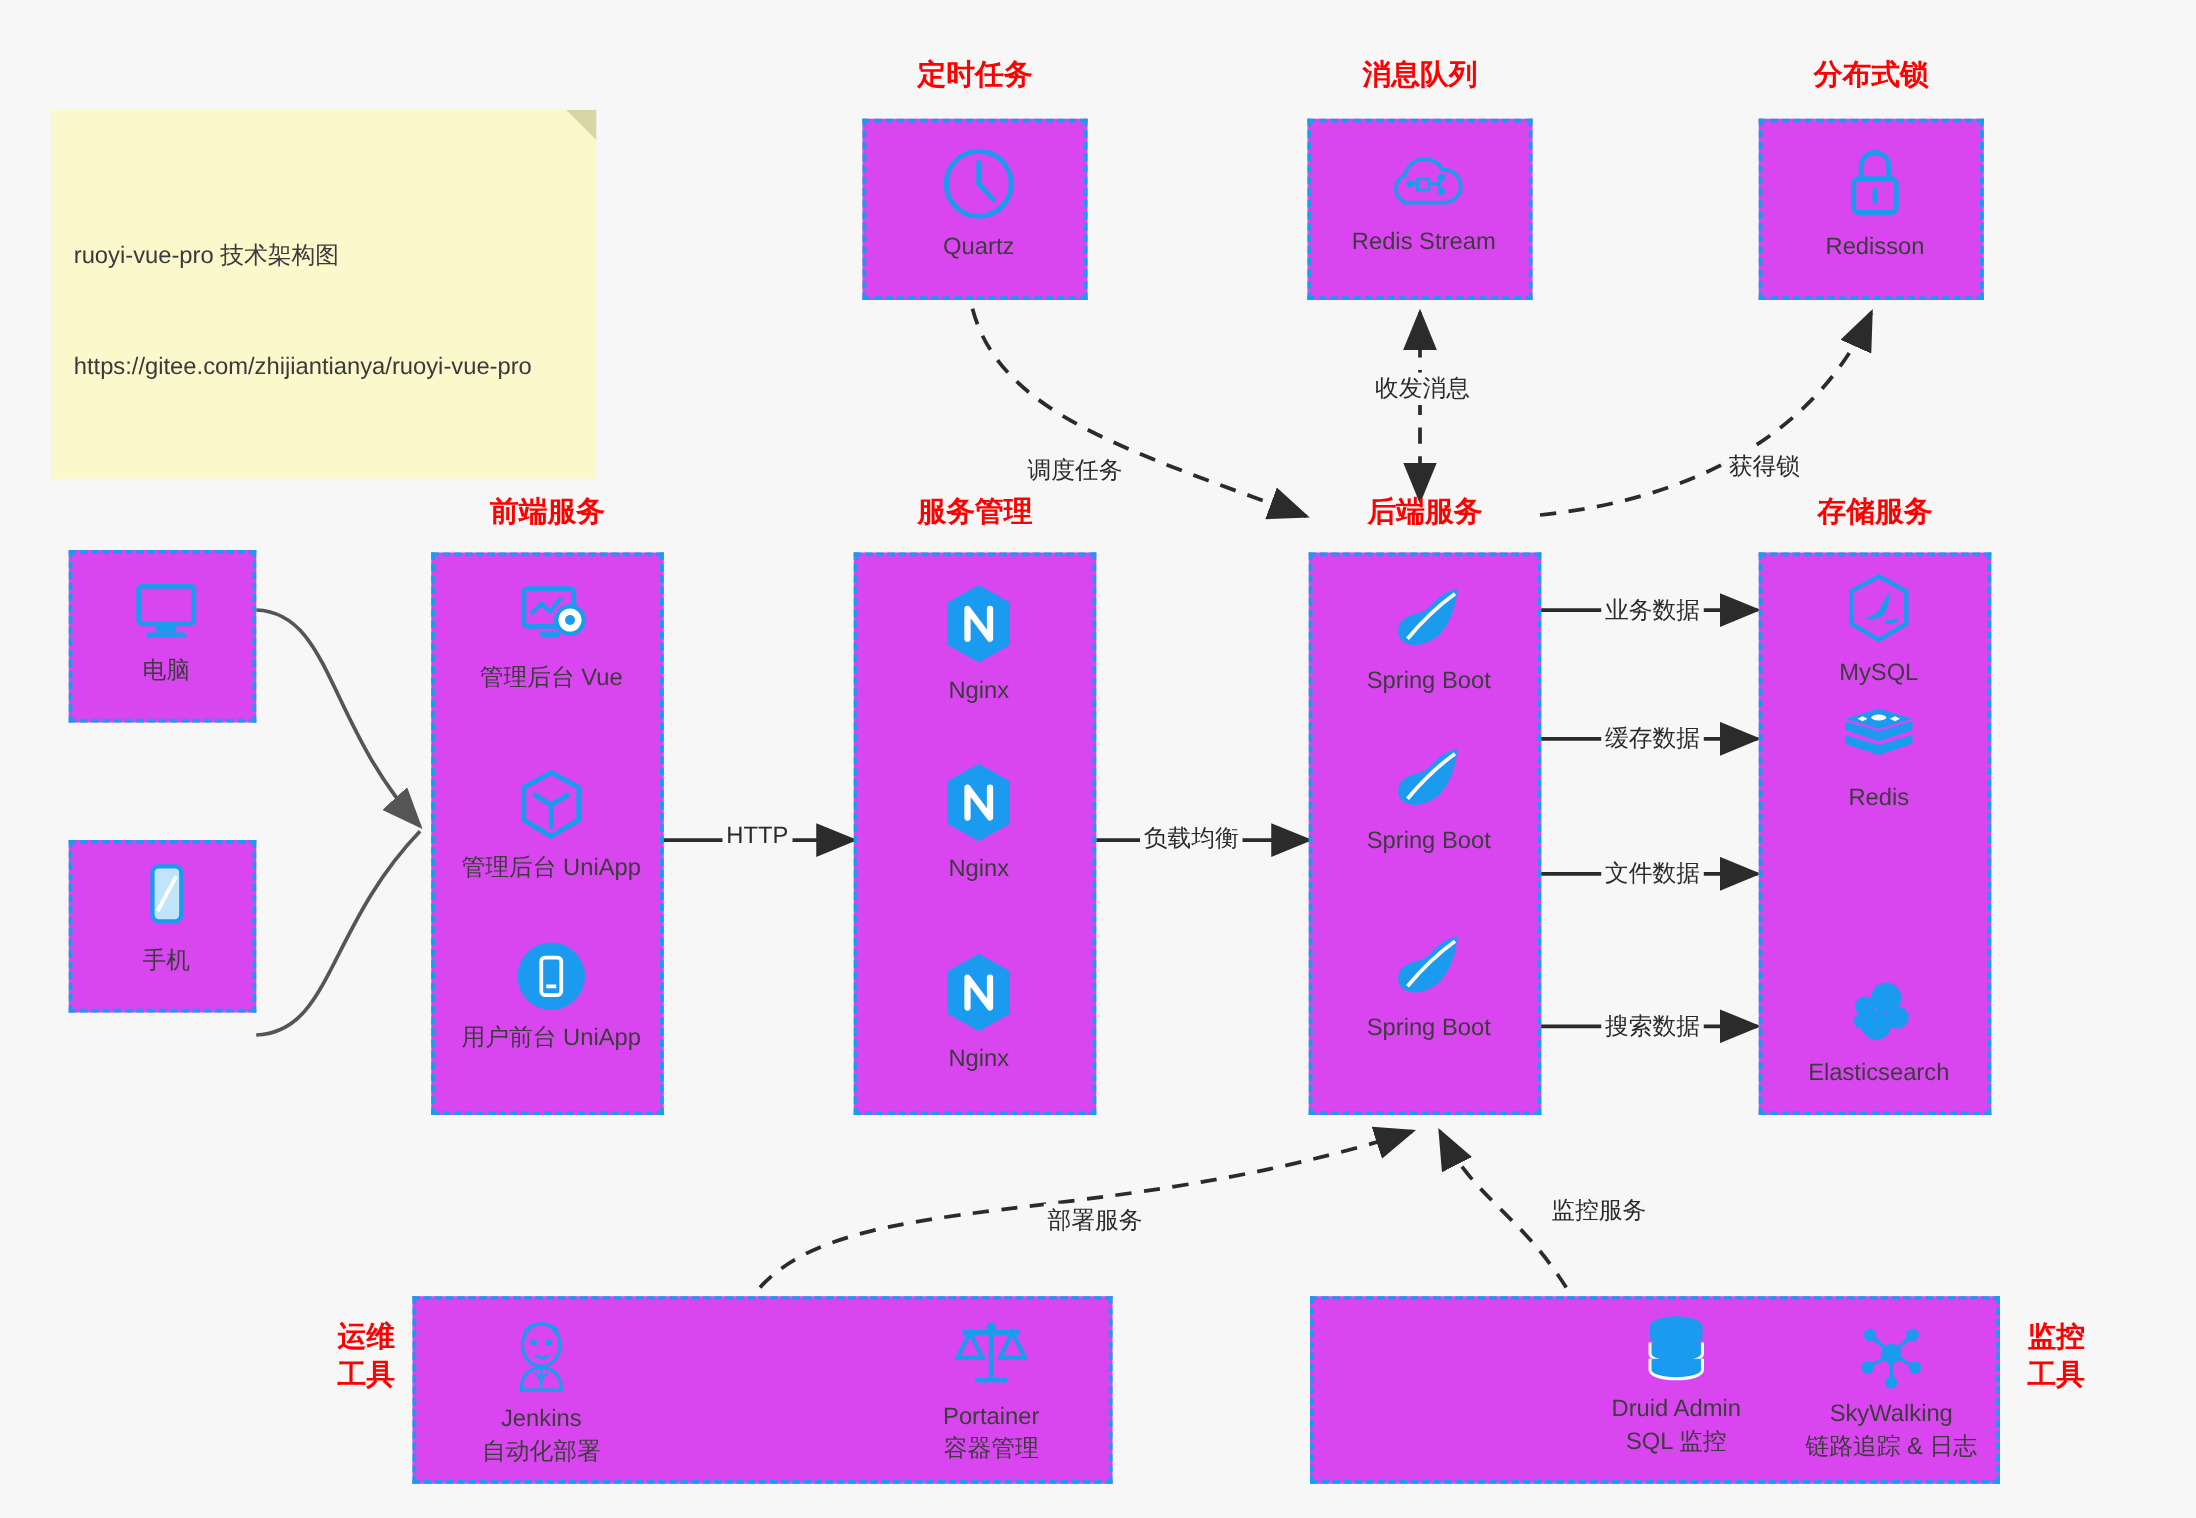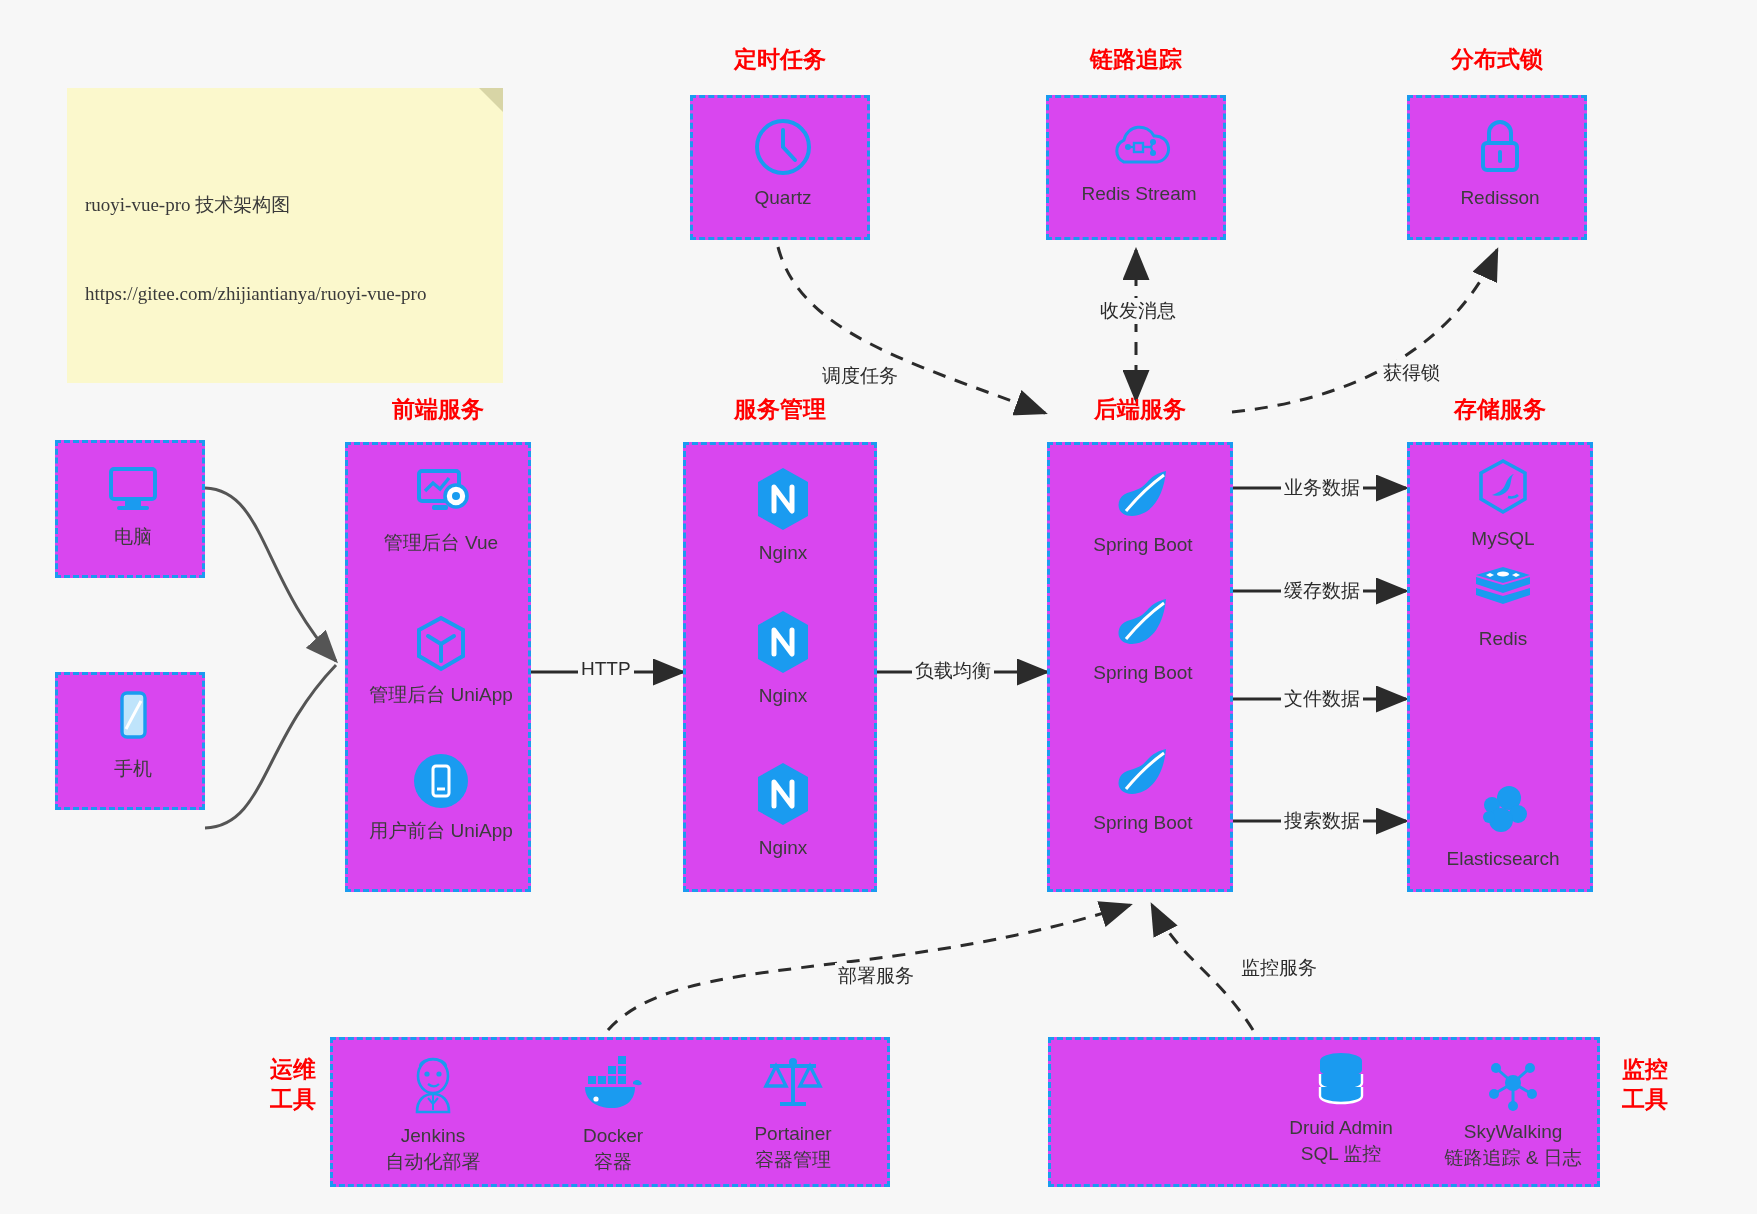--- a/index.html
+++ b/index.html
@@ -138,7 +138,7 @@
     </div>
   </div>
 
-  <div class="gtitle" style="left:1046px;top:45px;width:180px;">链路追踪</div>
+  <div class="gtitle" style="left:1046px;top:45px;width:180px;">消息队列</div>
   <div class="gbox" style="left:1046px;top:95px;width:180px;height:145px;">
     <div class="cell" style="left:0;top:18px;width:180px;">
       <svg class="ico" width="64" height="58" viewBox="0 0 64 58">

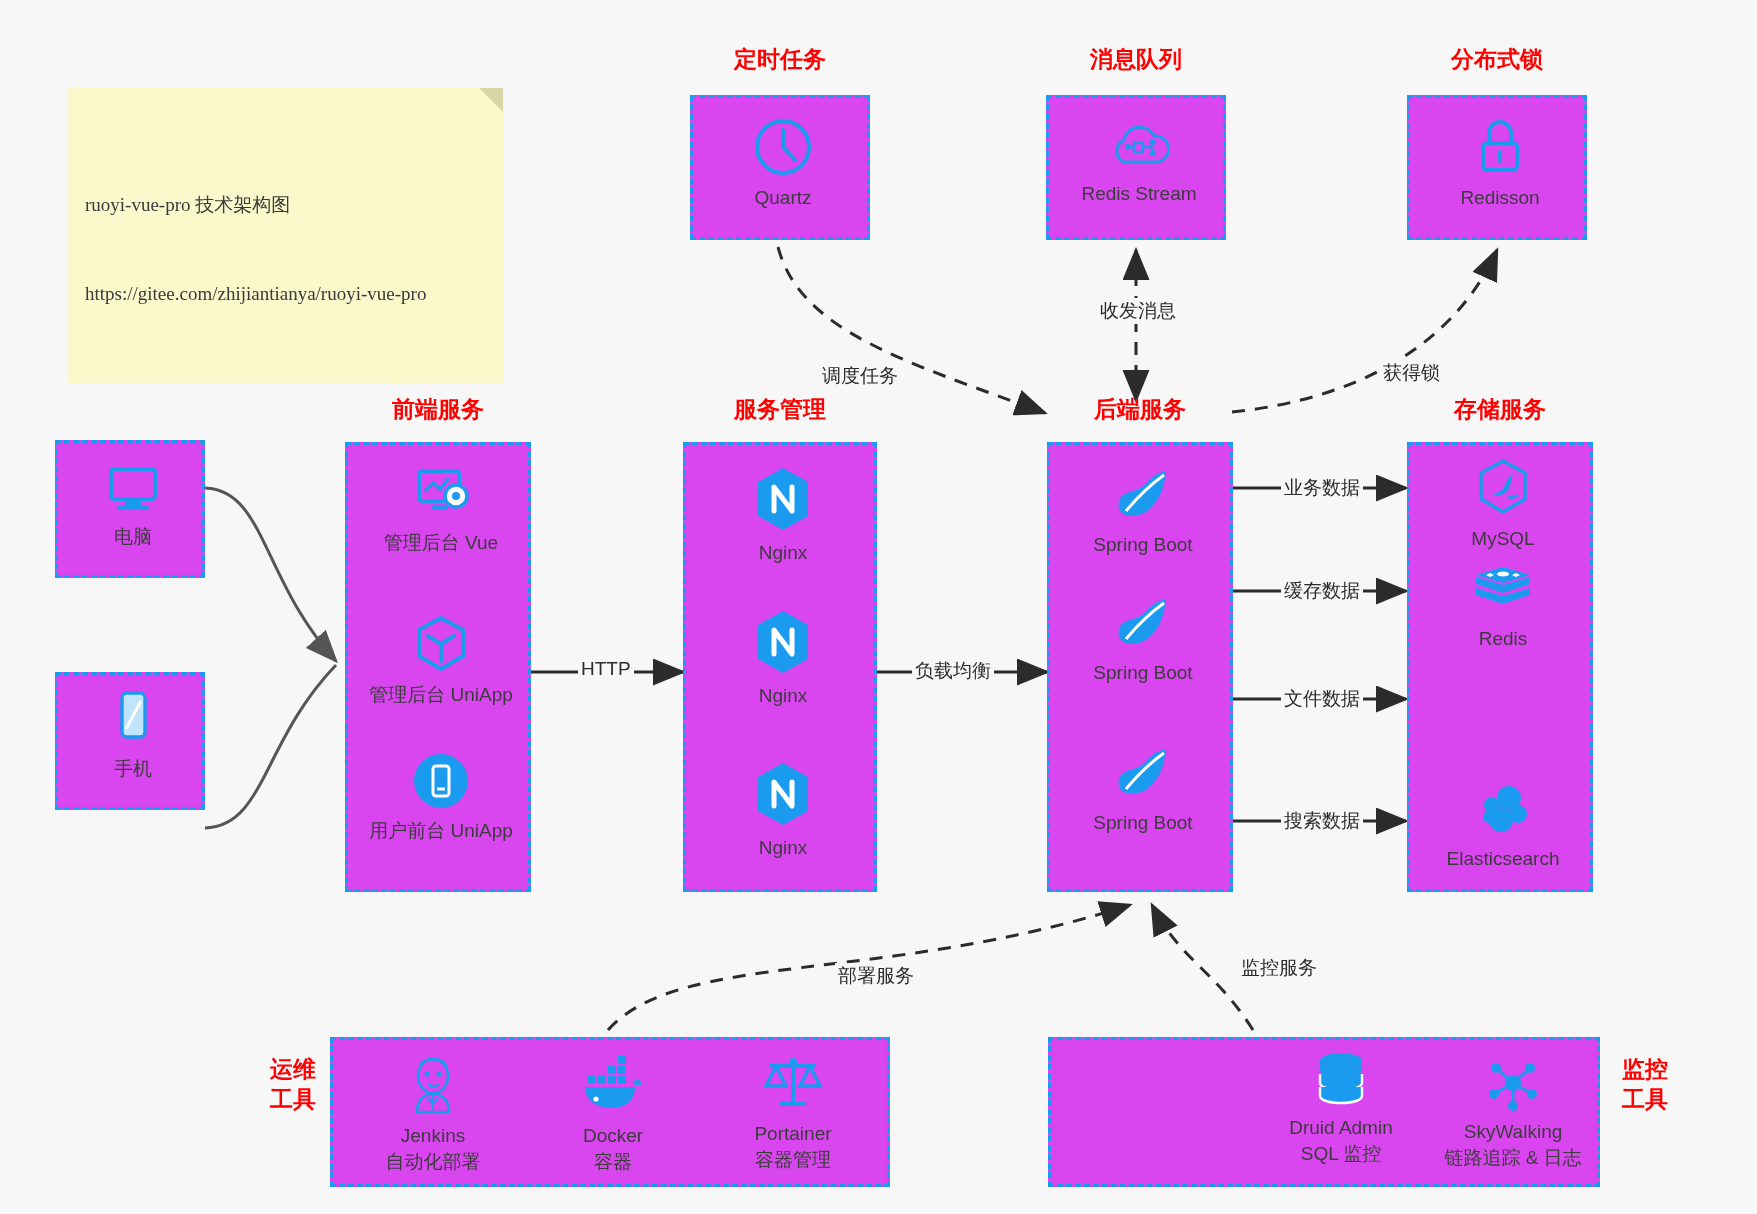--- a/index.html
+++ b/index.html
@@ -73,7 +73,7 @@
 
 <div id="stage">
 
-  <div class="note" style="left:67px;top:88px;width:400px;font-family:Liberation Serif, serif;">
+  <div class="note" style="left:41px;top:88px;width:400px;">
     <span class="fold"></span>
     <div>ruoyi-vue-pro 技术架构图</div>
     <div>https://gitee.com/zhijiantianya/ruoyi-vue-pro</div>

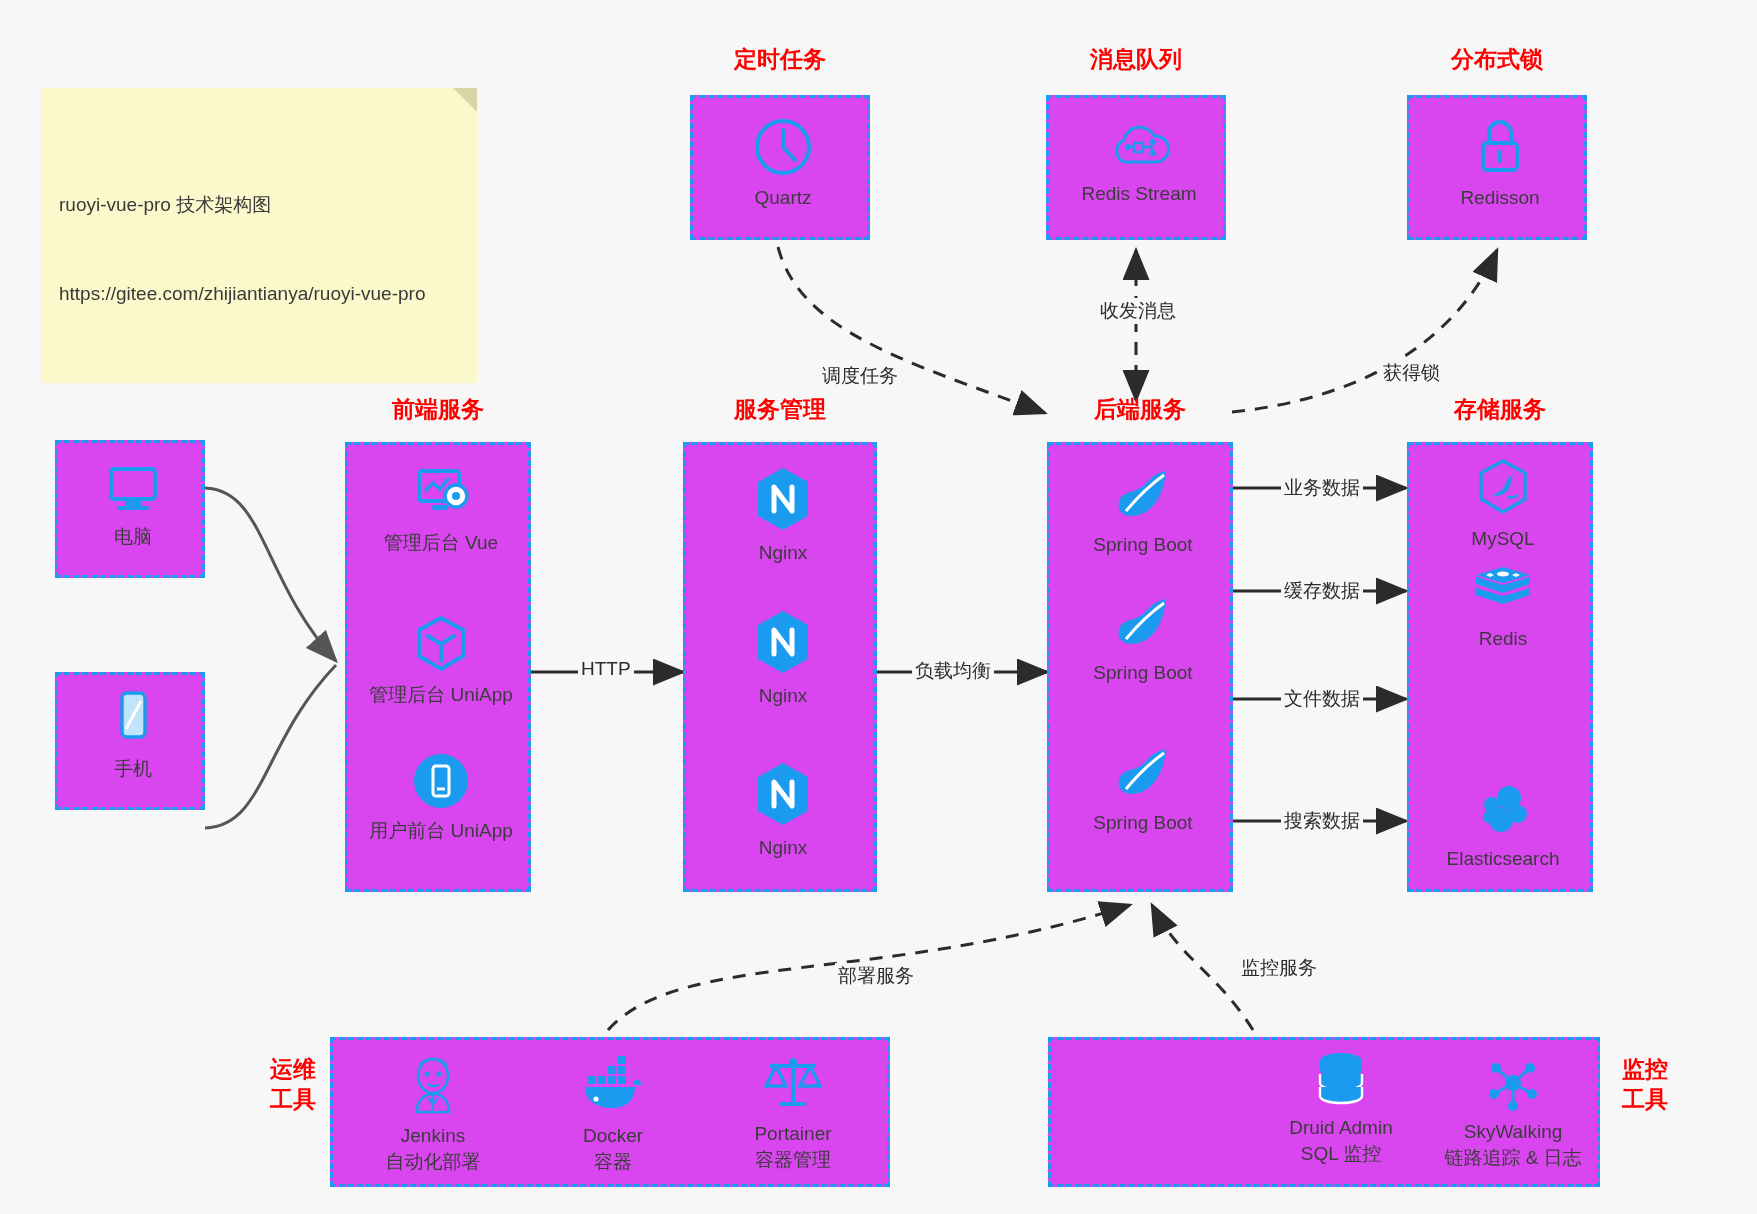--- a/index.html
+++ b/index.html
@@ -321,24 +321,6 @@
       <div class="lbl2">自动化部署</div>
     </div>
 
-    <div class="cell" style="left:190px;top:14px;width:180px;">
-      <svg class="ico" width="64" height="62" viewBox="0 0 64 62">
-        <g fill="#1a9bf0">
-          <rect x="17" y="22" width="8" height="8"></rect>
-            <rect x="27" y="22" width="8" height="8"></rect>
-          <rect x="37" y="22" width="8" height="8"></rect>
-            <rect x="27" y="12" width="8" height="8"></rect>
-          <rect x="37" y="12" width="8" height="8"></rect>
-            <rect x="37" y="2" width="8" height="8"></rect>
-          <rect x="7" y="22" width="8" height="8"></rect>
-        </g>
-        <path d="M4,33 L54,33 C54,46 45,54 31,54 C15,54 4,46 4,33 Z" fill="#1a9bf0"></path>
-        <path d="M52,28 C56,24 60,27 61,30 C58,32 55,31 52,30 Z" fill="#1a9bf0"></path>
-        <circle cx="15" cy="45" r="2.6" fill="#ffffff"></circle>
-      </svg>
-      <div class="lbl">Docker</div>
-      <div class="lbl2">容器</div>
-    </div>
 
     <div class="cell" style="left:370px;top:12px;width:180px;">
       <svg class="ico" width="62" height="62" viewBox="0 0 62 62">

